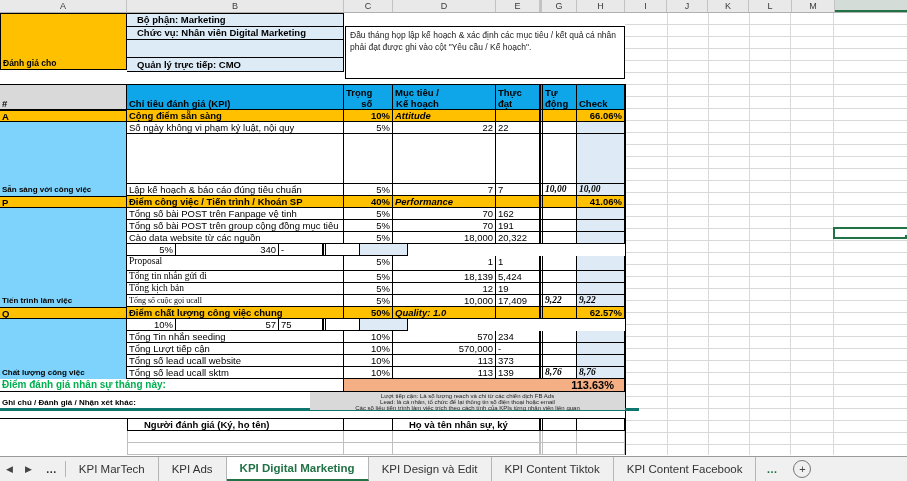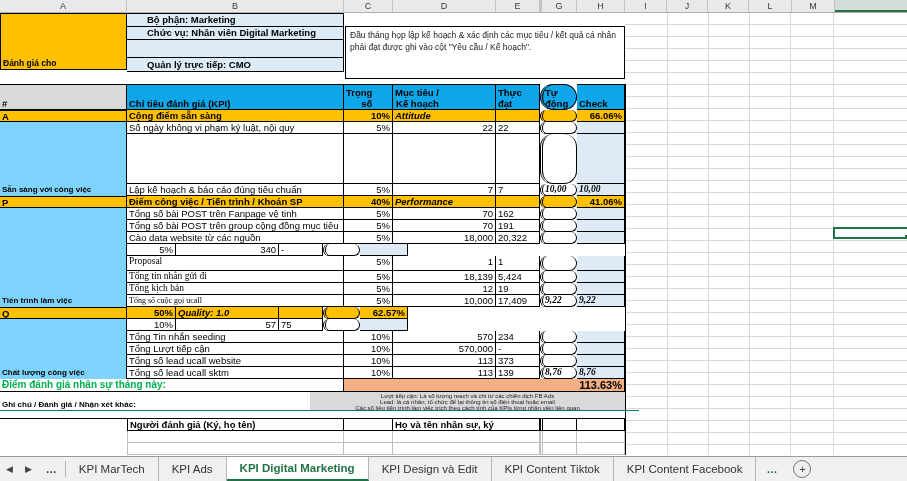--- a/index.html
+++ b/index.html
@@ -33,7 +33,7 @@
   .infocol{position:absolute;left:127px;top:13px;width:217px;box-sizing:border-box;
            border:1px solid #000;border-left:none;}
   .infocol .inforow{box-sizing:border-box;background:#DDEBF7;border-bottom:1px solid #000;
-           font-size:9.5px;font-weight:bold;line-height:12px;padding:0 20px;overflow:hidden;white-space:nowrap;}
+           font-size:9.5px;font-weight:bold;line-height:12px;padding:0 10px;overflow:hidden;white-space:nowrap;}
   .inforow.r1,.inforow.r2,.inforow.r4{height:13px}
   .inforow.r3{height:18px}
   .inforow.r4{border-bottom:none;display:flex;align-items:flex-end;}

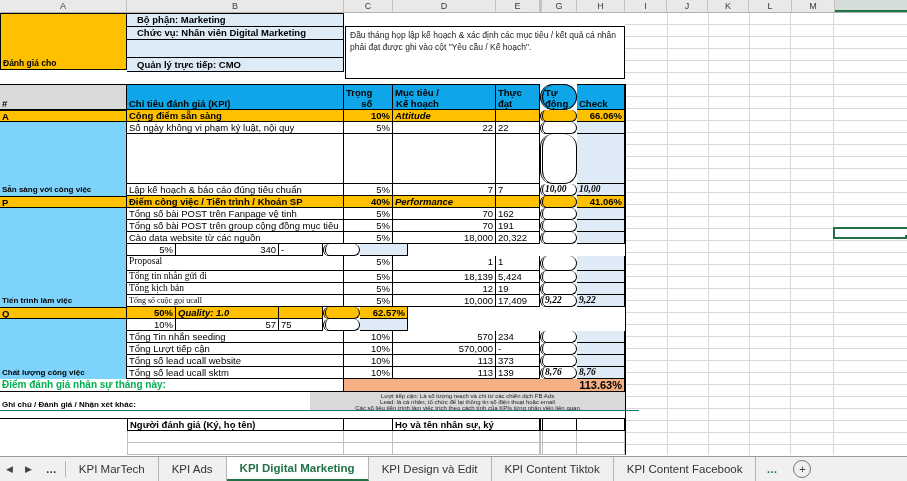--- a/index.html
+++ b/index.html
@@ -54,7 +54,7 @@
   .cD{width:103px;text-align:right}
   .cE{width:44px;text-align:left}
   .cG{width:37px;border-left:3px double #000;font-style:italic;font-weight:bold;
-      font-family:"Liberation Serif",serif;border-radius:13px;}
+      font-family:"Liberation Serif",serif;}
   .cH{width:48px;background:#DEEBF7;font-style:italic;font-weight:bold;
       font-family:"Liberation Serif",serif;}
   .hdr .cell{background:#0ea5e9;font-weight:bold;border-top:1px solid #000;white-space:pre-line;

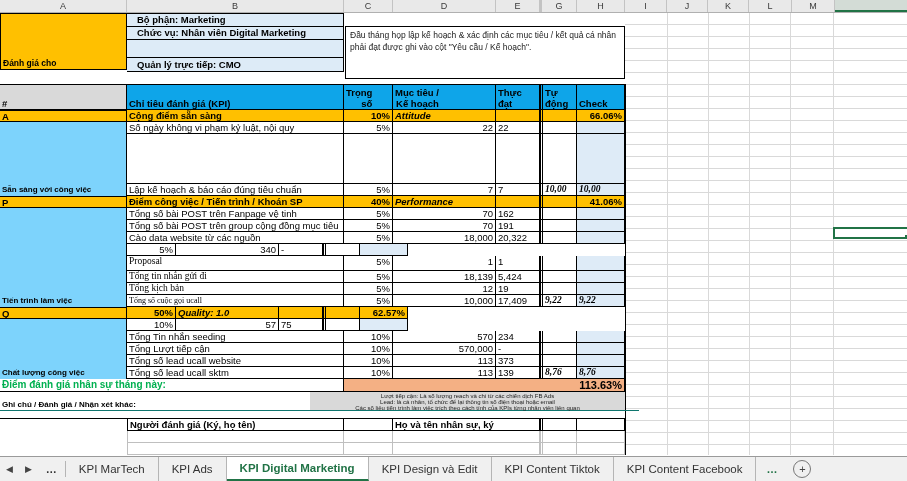--- a/index.html
+++ b/index.html
@@ -341,6 +341,7 @@
             <span class="code">Q</span>
             <span class="alabel"></span>
           </div>
+          <div class="cell cB">Điểm chất lượng công việc chung</div>
           <div class="cell cC">50%</div>
           <div class="cell cD">Quality: 1.0</div>
           <div class="cell cE"></div>

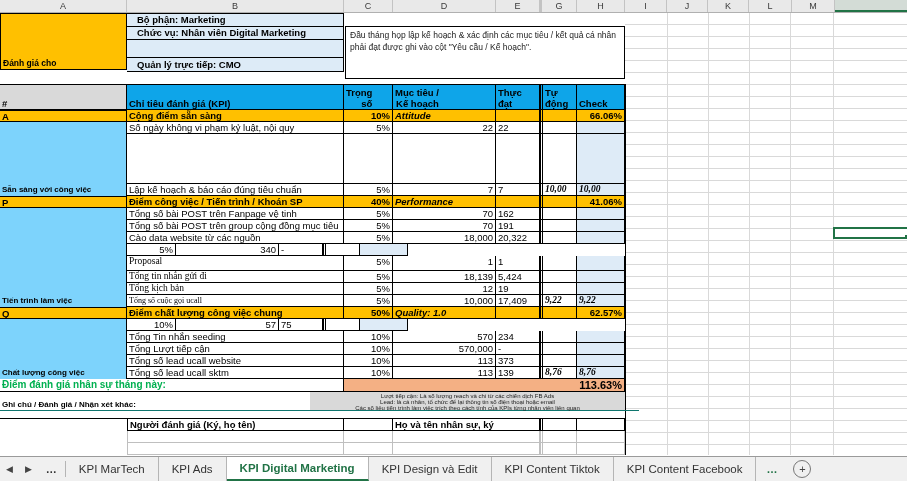--- a/index.html
+++ b/index.html
@@ -75,7 +75,7 @@
   .sumL{box-sizing:border-box;width:344px;border-right:1px solid #000;border-bottom:1px solid #000;
         color:#00B050;font-weight:bold;font-size:10px;line-height:12px;padding:0 2px;}
   .sumR{box-sizing:border-box;width:281px;border-right:1px solid #000;border-bottom:1px solid #000;
-        background:#F4B084;text-align:right;font-weight:bold;font-size:11px;line-height:12px;padding:0 2px;}
+        background:#F4B084;text-align:right;font-weight:bold;font-size:11px;line-height:12px;padding:0 10px;}
   .notesrow{position:relative;height:19px;box-sizing:border-box;border-bottom:1px solid #0f766e;width:639px;}
   .noteslabel{position:absolute;left:2px;bottom:1px;font-size:8px;font-weight:bold;}
   .notesbox{position:absolute;left:310px;top:0;width:315px;height:18px;background:#D9D9D9;

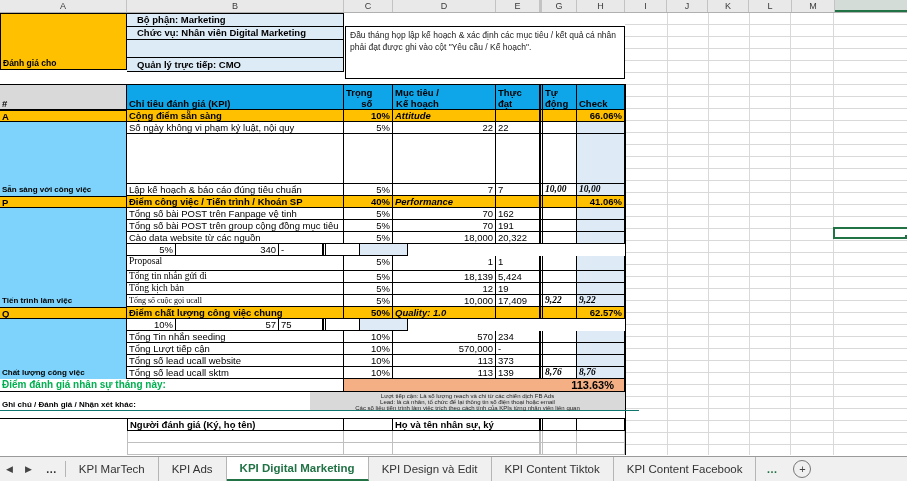--- a/index.html
+++ b/index.html
@@ -76,7 +76,7 @@
         color:#00B050;font-weight:bold;font-size:10px;line-height:12px;padding:0 2px;}
   .sumR{box-sizing:border-box;width:281px;border-right:1px solid #000;border-bottom:1px solid #000;
         background:#F4B084;text-align:right;font-weight:bold;font-size:11px;line-height:12px;padding:0 10px;}
-  .notesrow{position:relative;height:19px;box-sizing:border-box;border-bottom:1px solid #0f766e;width:639px;}
+  .notesrow{position:relative;height:19px;box-sizing:border-box;border-bottom:3px solid #0f766e;width:639px;}
   .noteslabel{position:absolute;left:2px;bottom:1px;font-size:8px;font-weight:bold;}
   .notesbox{position:absolute;left:310px;top:0;width:315px;height:18px;background:#D9D9D9;
             text-align:center;font-size:6px;line-height:6.2px;color:#222;padding-top:1px;box-sizing:border-box;}

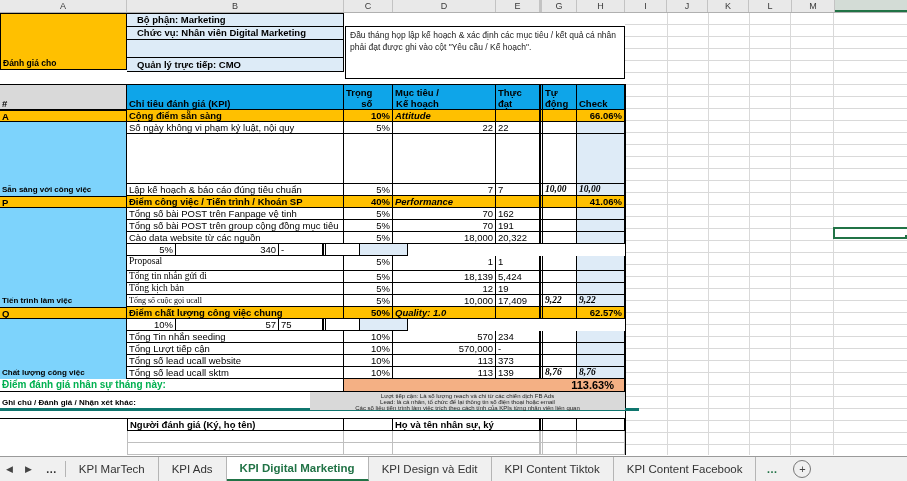--- a/index.html
+++ b/index.html
@@ -83,7 +83,7 @@
   .gaprow{height:8px;width:625px;box-sizing:border-box;border-bottom:1px solid #000;}
   .sigrow{display:flex;height:12px;box-sizing:border-box;margin-left:127px;}
   .sigrow .scell{box-sizing:border-box;border-right:1px solid #000;border-bottom:1px solid #000;
-        font-size:9.5px;font-weight:bold;line-height:11px;padding:0 2px;overflow:hidden;white-space:nowrap;}
+        font-size:9.5px;font-weight:bold;line-height:11px;padding:0 16px;overflow:hidden;white-space:nowrap;}
   .sigrow .sB{width:217px;border-left:1px solid #000;}
   .sigrow .sC{width:49px}
   .sigrow .sDE{width:147px}

